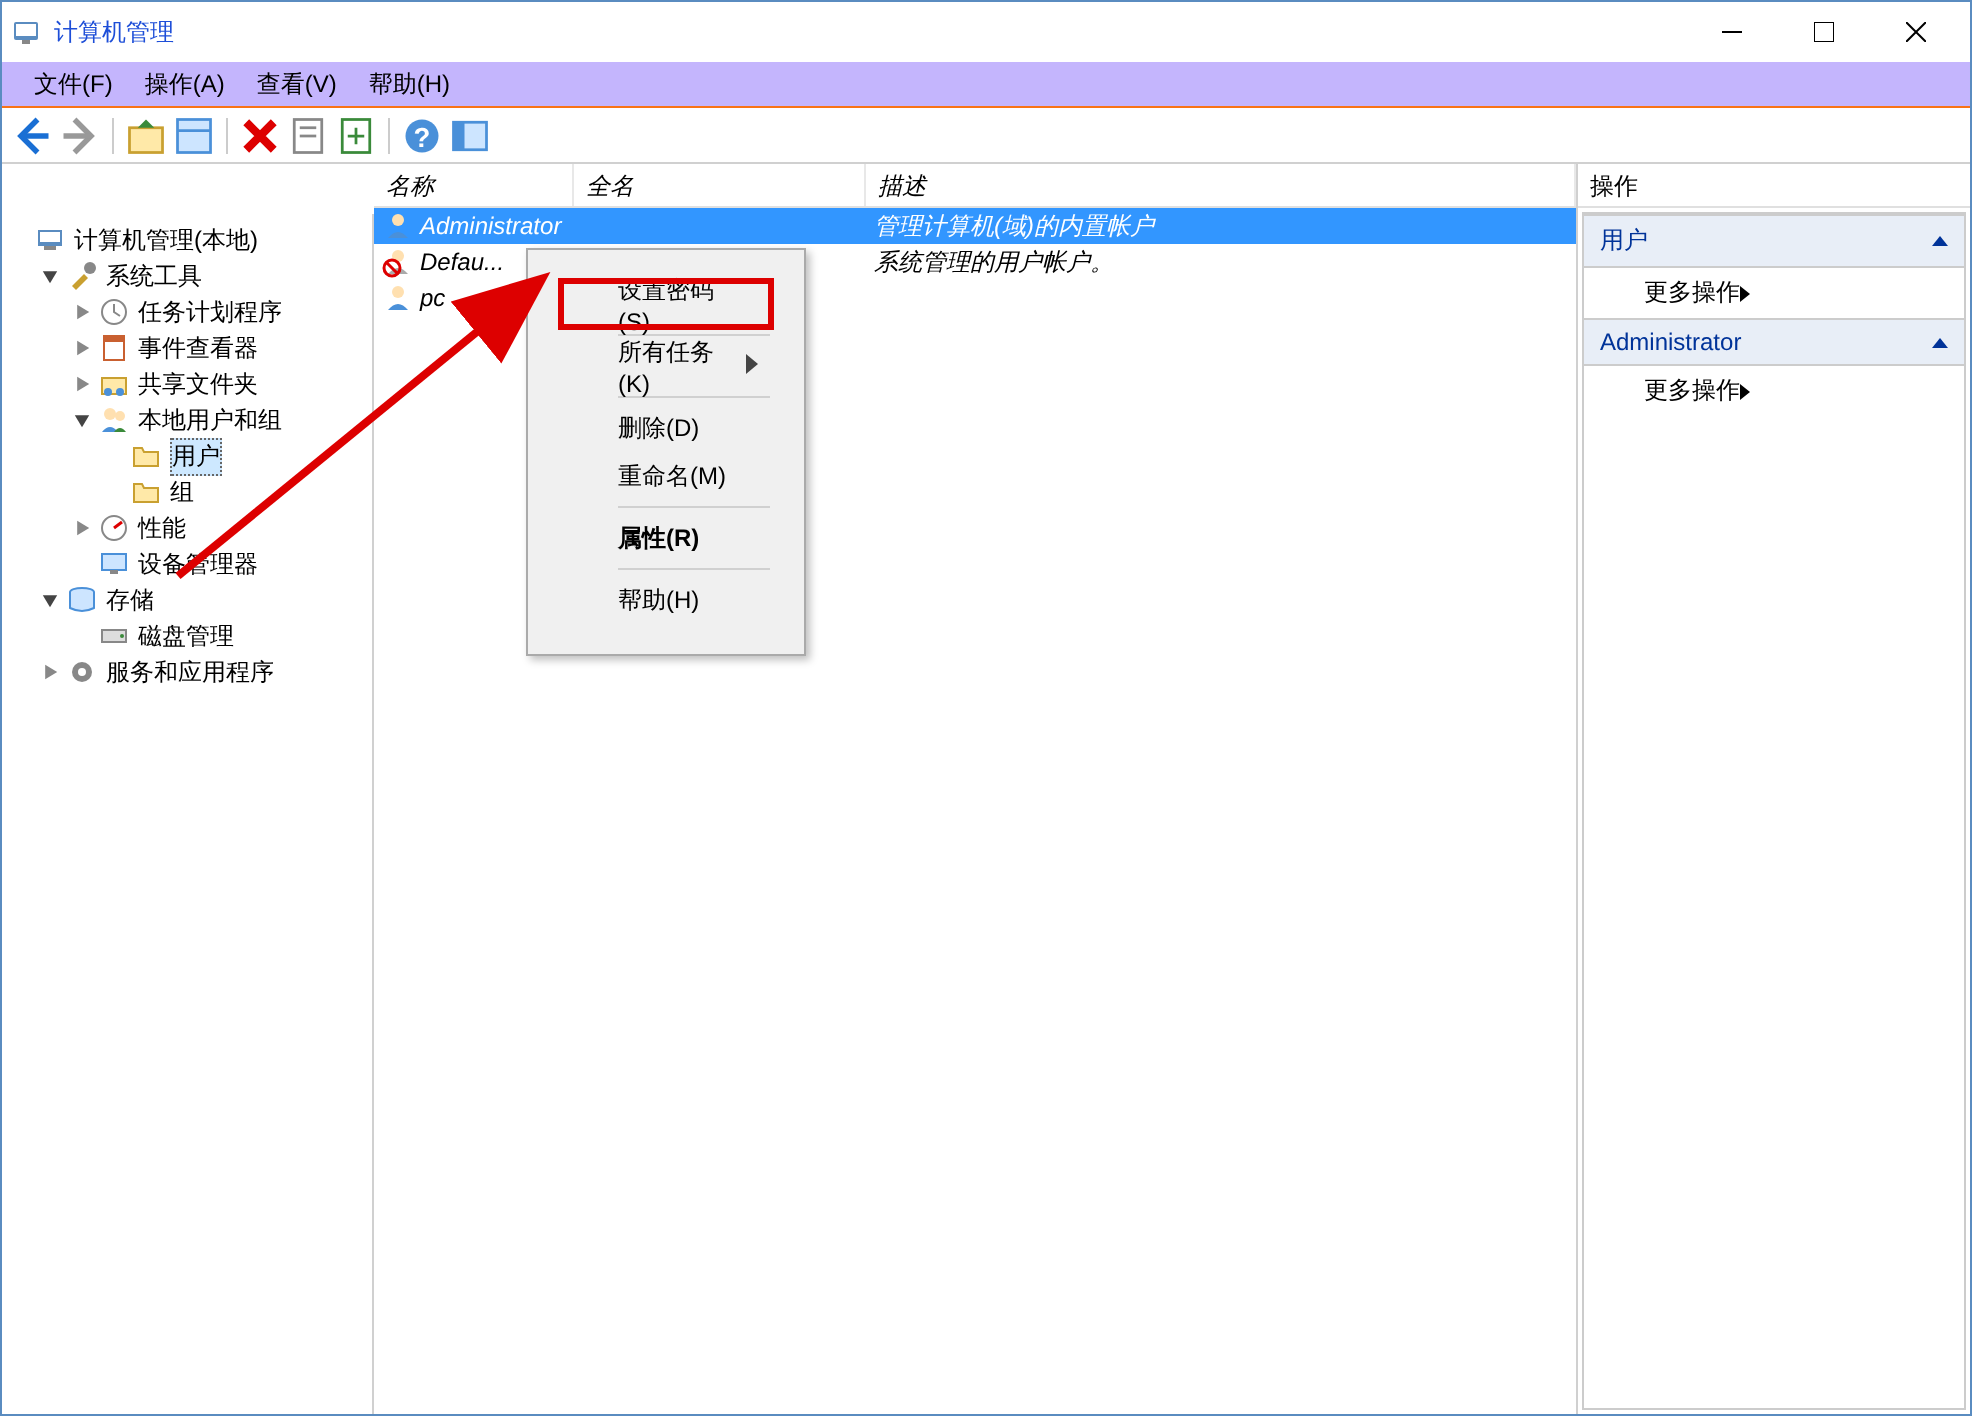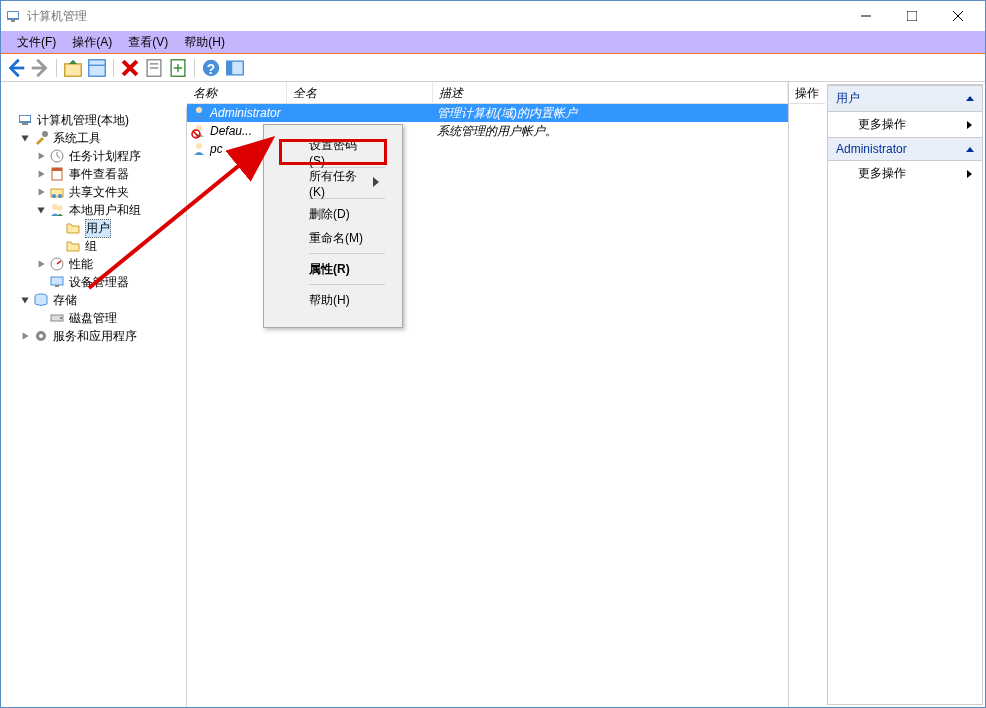--- a/index.html
+++ b/index.html
@@ -8,7 +8,7 @@
   
   .titlebar { height: 30px; background: #fff; display: flex; align-items: center; padding: 0 4px; }
   .titlebar .appicon { width: 16px; height: 16px; margin-right: 6px; }
-  .titlebar .title { flex: 1; font-size: 12px; color: #737373; }
+  .titlebar .title { flex: 1; font-size: 12px; color: #1d4ed8; }
   .winbtns { display: flex; }
   .winbtn { width: 46px; height: 30px; display: flex; align-items: center; justify-content: center; }
   .winbtn svg { width: 10px; height: 10px; }

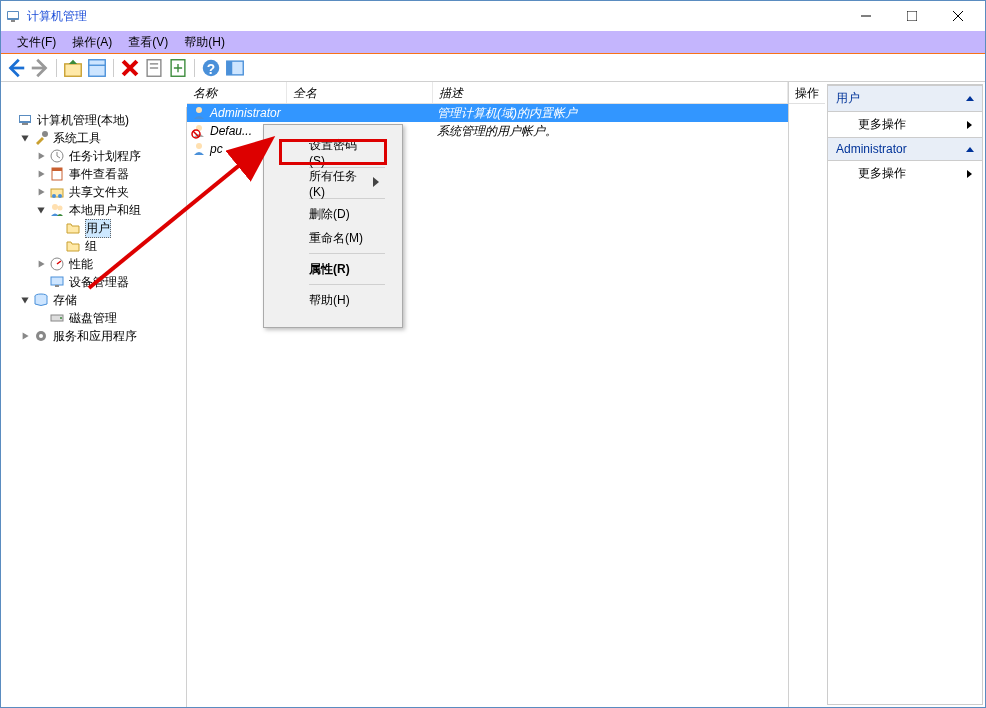--- a/index.html
+++ b/index.html
@@ -26,7 +26,7 @@
   .main { display: flex; height: calc(100% - 81px); }
   .tree-panel { width: 186px; border-right: 1px solid #d0d0d0; padding: 4px 2px; overflow: auto; margin-top: 25px; }
   .list-panel { flex: 1; border-right: 1px solid #d0d0d0; display: flex; flex-direction: column; position: relative; font-style: italic; }
-  .action-panel { width: 196px; display: flex; flex-direction: row; }
+  .action-panel { width: 196px; display: flex; flex-direction: column; }
   
   
   .tree-node { display: flex; align-items: center; height: 18px; padding: 1px 0; }

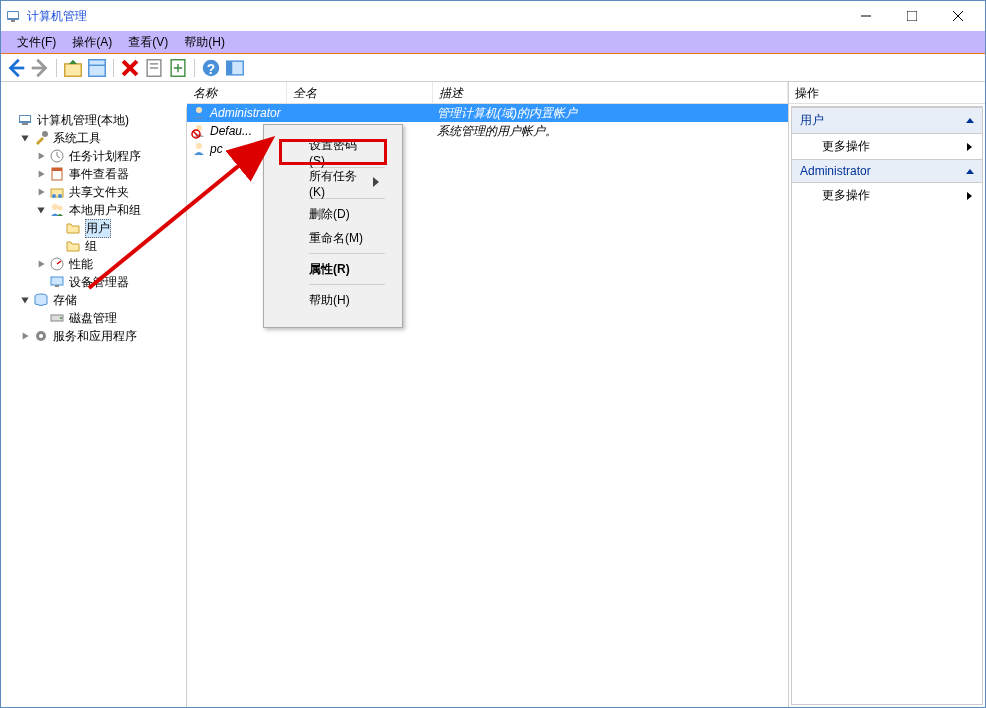--- a/index.html
+++ b/index.html
@@ -61,7 +61,7 @@
   .act-header { height: 22px; background: #fff; border-bottom: 1px solid #e0e0e0; padding: 3px 6px; font-size: 12px; }
   .act-body { flex: 1; border: 1px solid #ccc; margin: 2px; overflow: auto; }
   .act-section { background: #e8eef7; border-top: 1px solid #ccc; border-bottom: 1px solid #ccc; padding: 4px 8px; color: #003399; display: flex; justify-content: space-between; align-items: center; }
-  .act-row { padding: 4px 10px 4px 30px; display: flex; justify-content: space-between; align-items: center; }
+  .act-row { padding: 4px 10px 4px 30px; display: flex; align-items: center; }
   .act-row .tri { width: 0; height: 0; border-left: 5px solid #000; border-top: 4px solid transparent; border-bottom: 4px solid transparent; }
   .act-section .tri { width: 0; height: 0; border-left: 4px solid transparent; border-right: 4px solid transparent; border-bottom: 5px solid #003399; }
   

